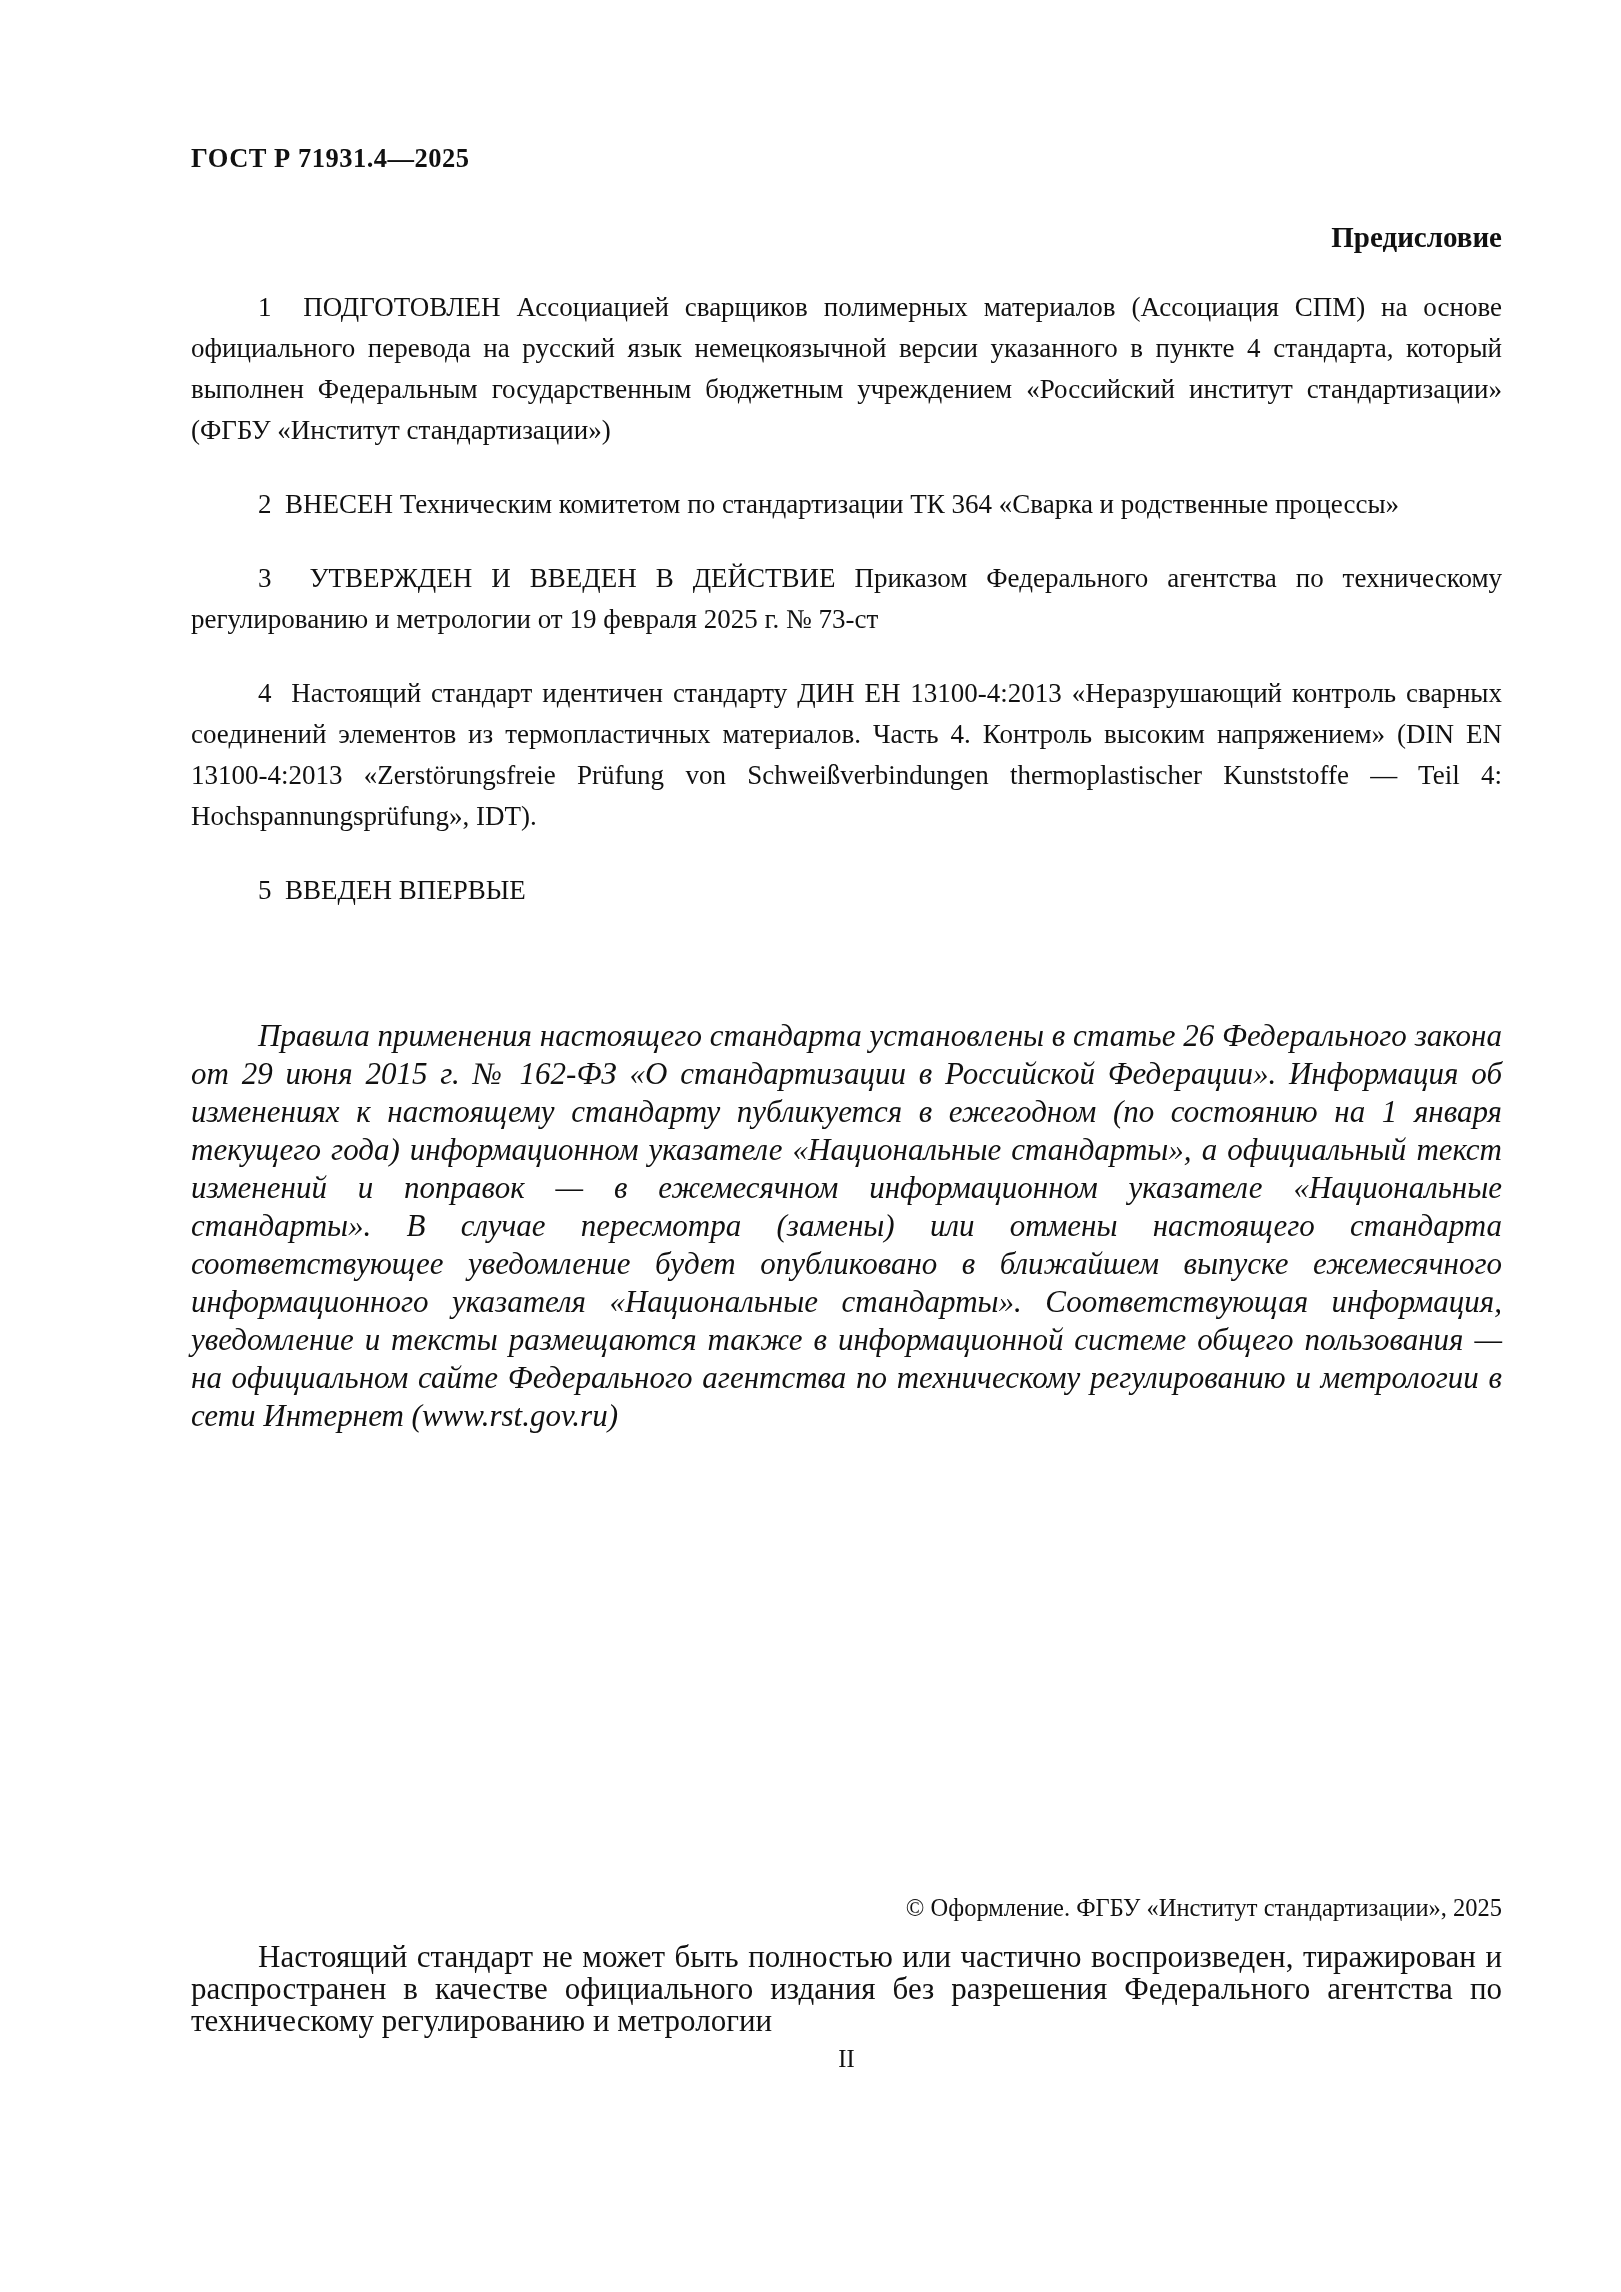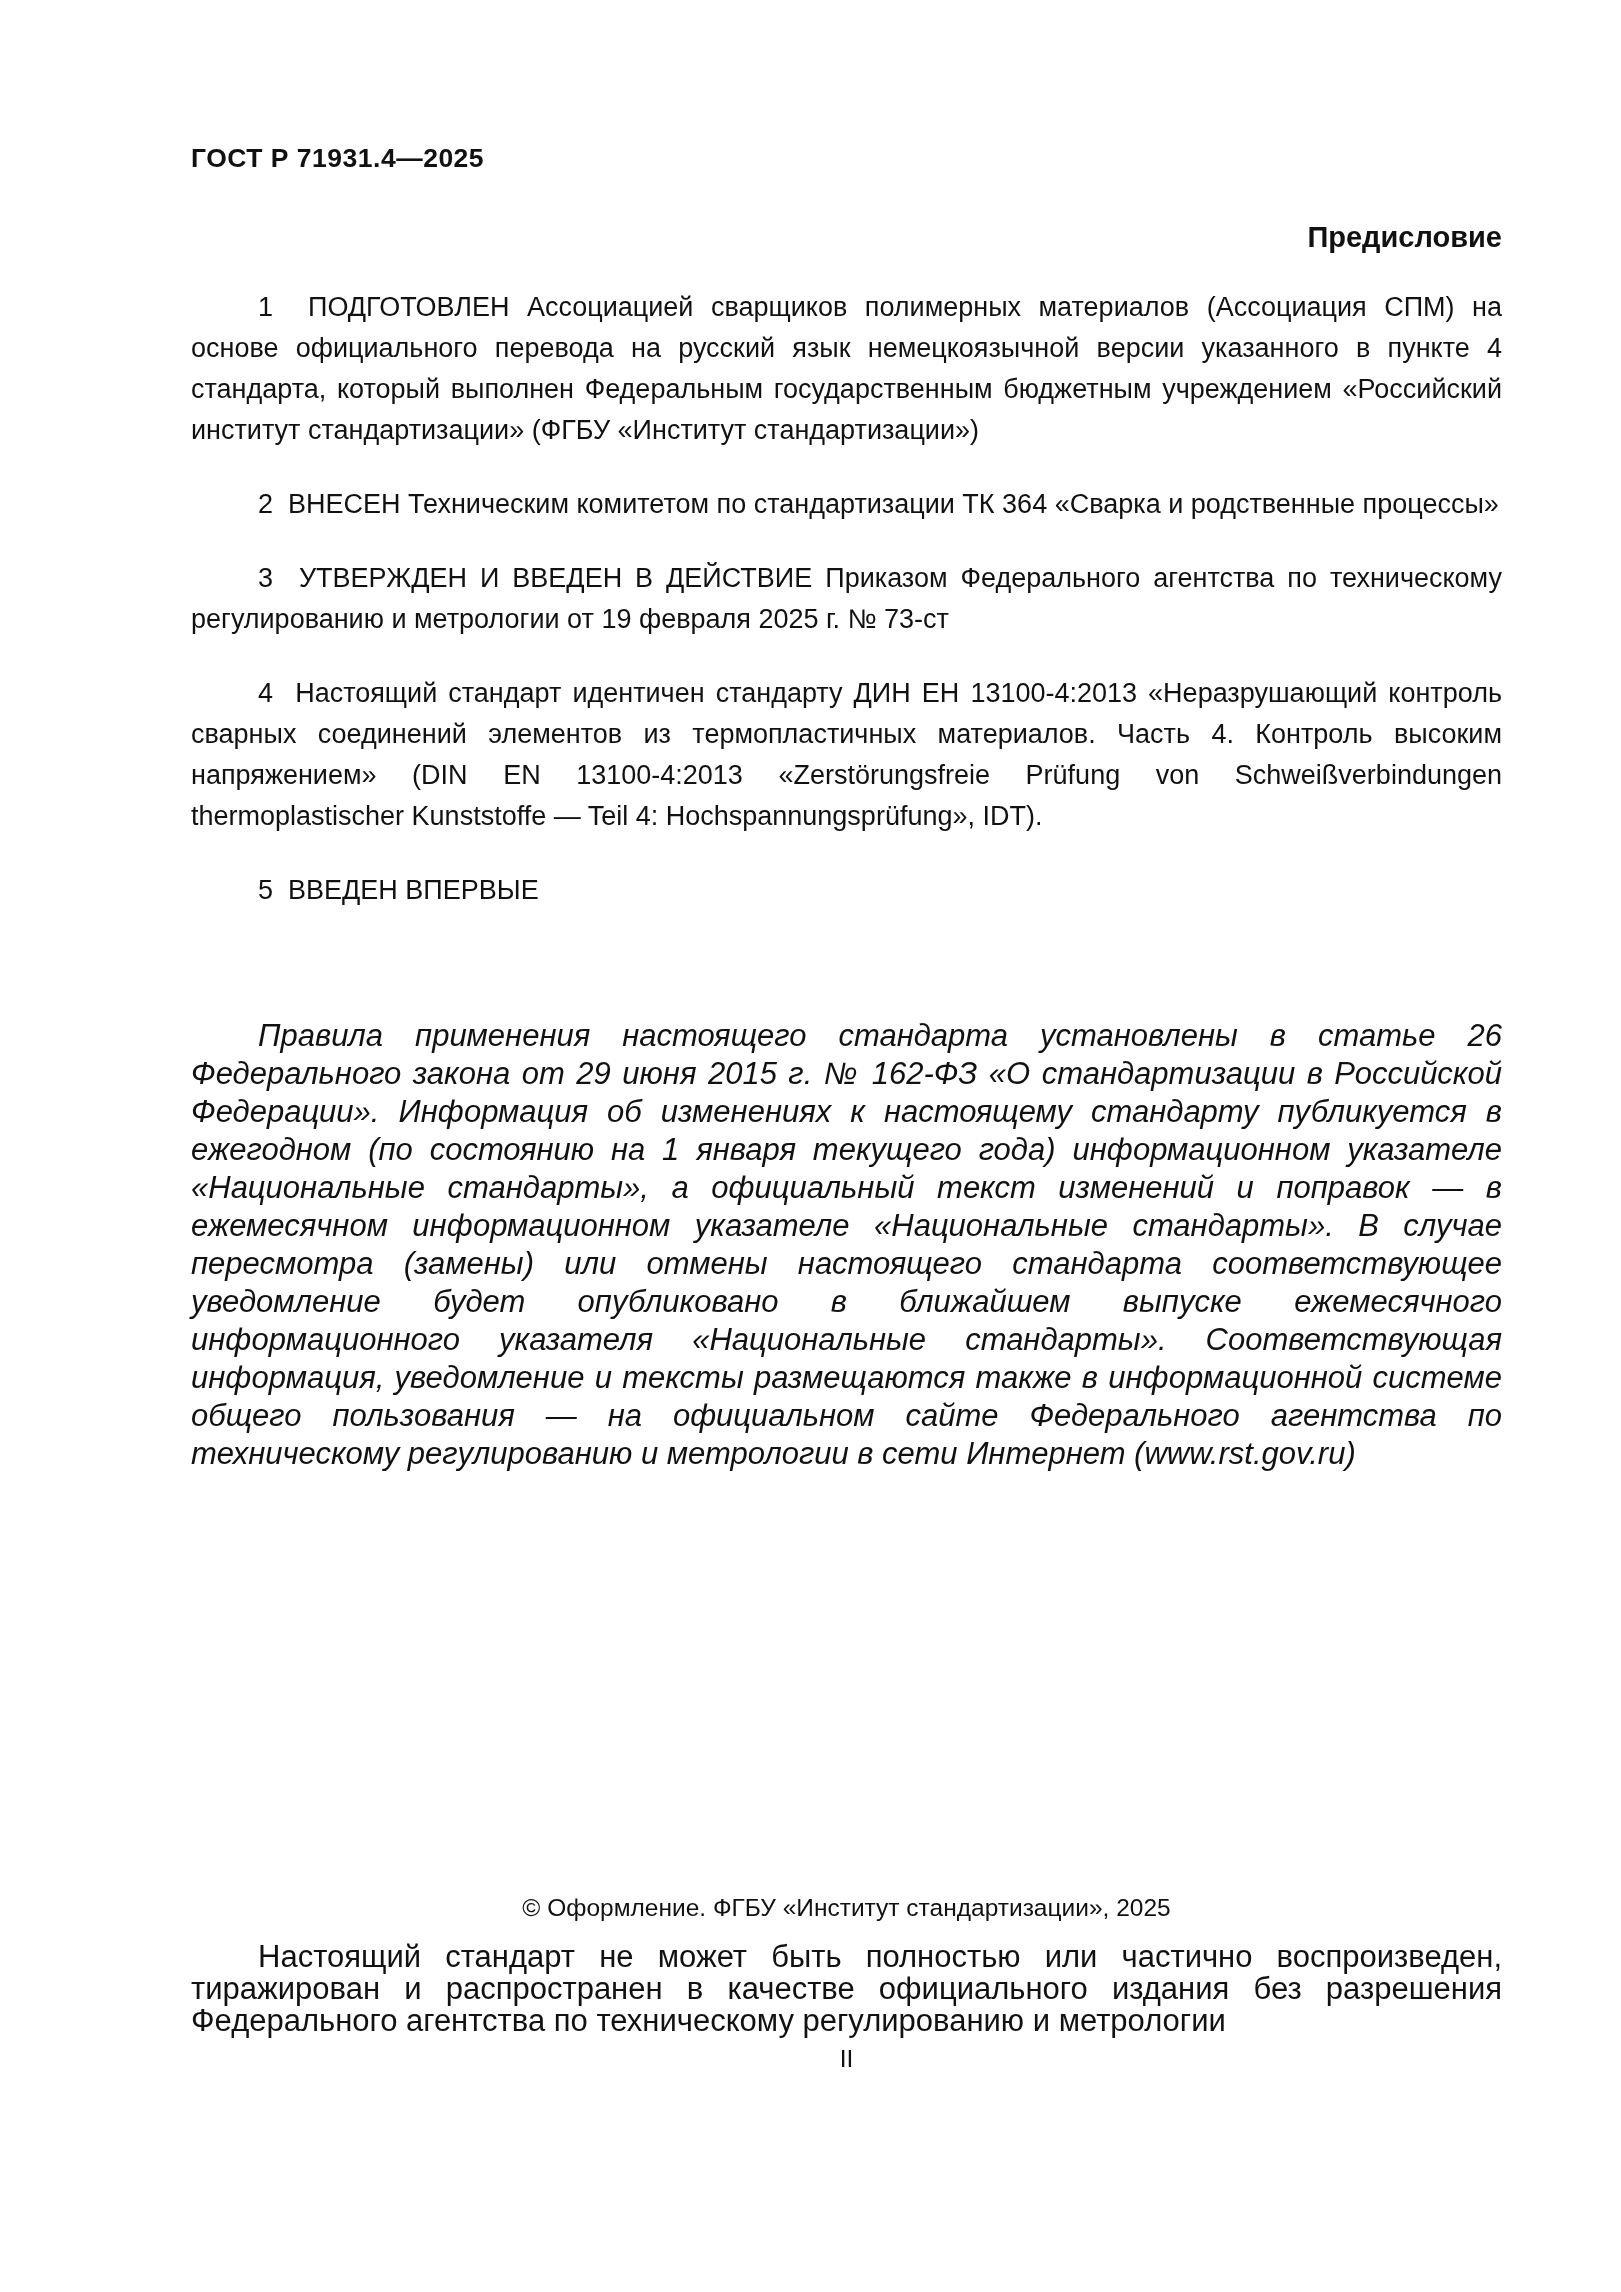--- a/index.html
+++ b/index.html
@@ -13,7 +13,7 @@
     height: 2293px;
     background: #ffffff;
     color: #111111;
-    font-family: Liberation Sans, sans-serif;
+    font-family: Liberation Serif, serif;
     overflow: hidden;
   }
   .content {

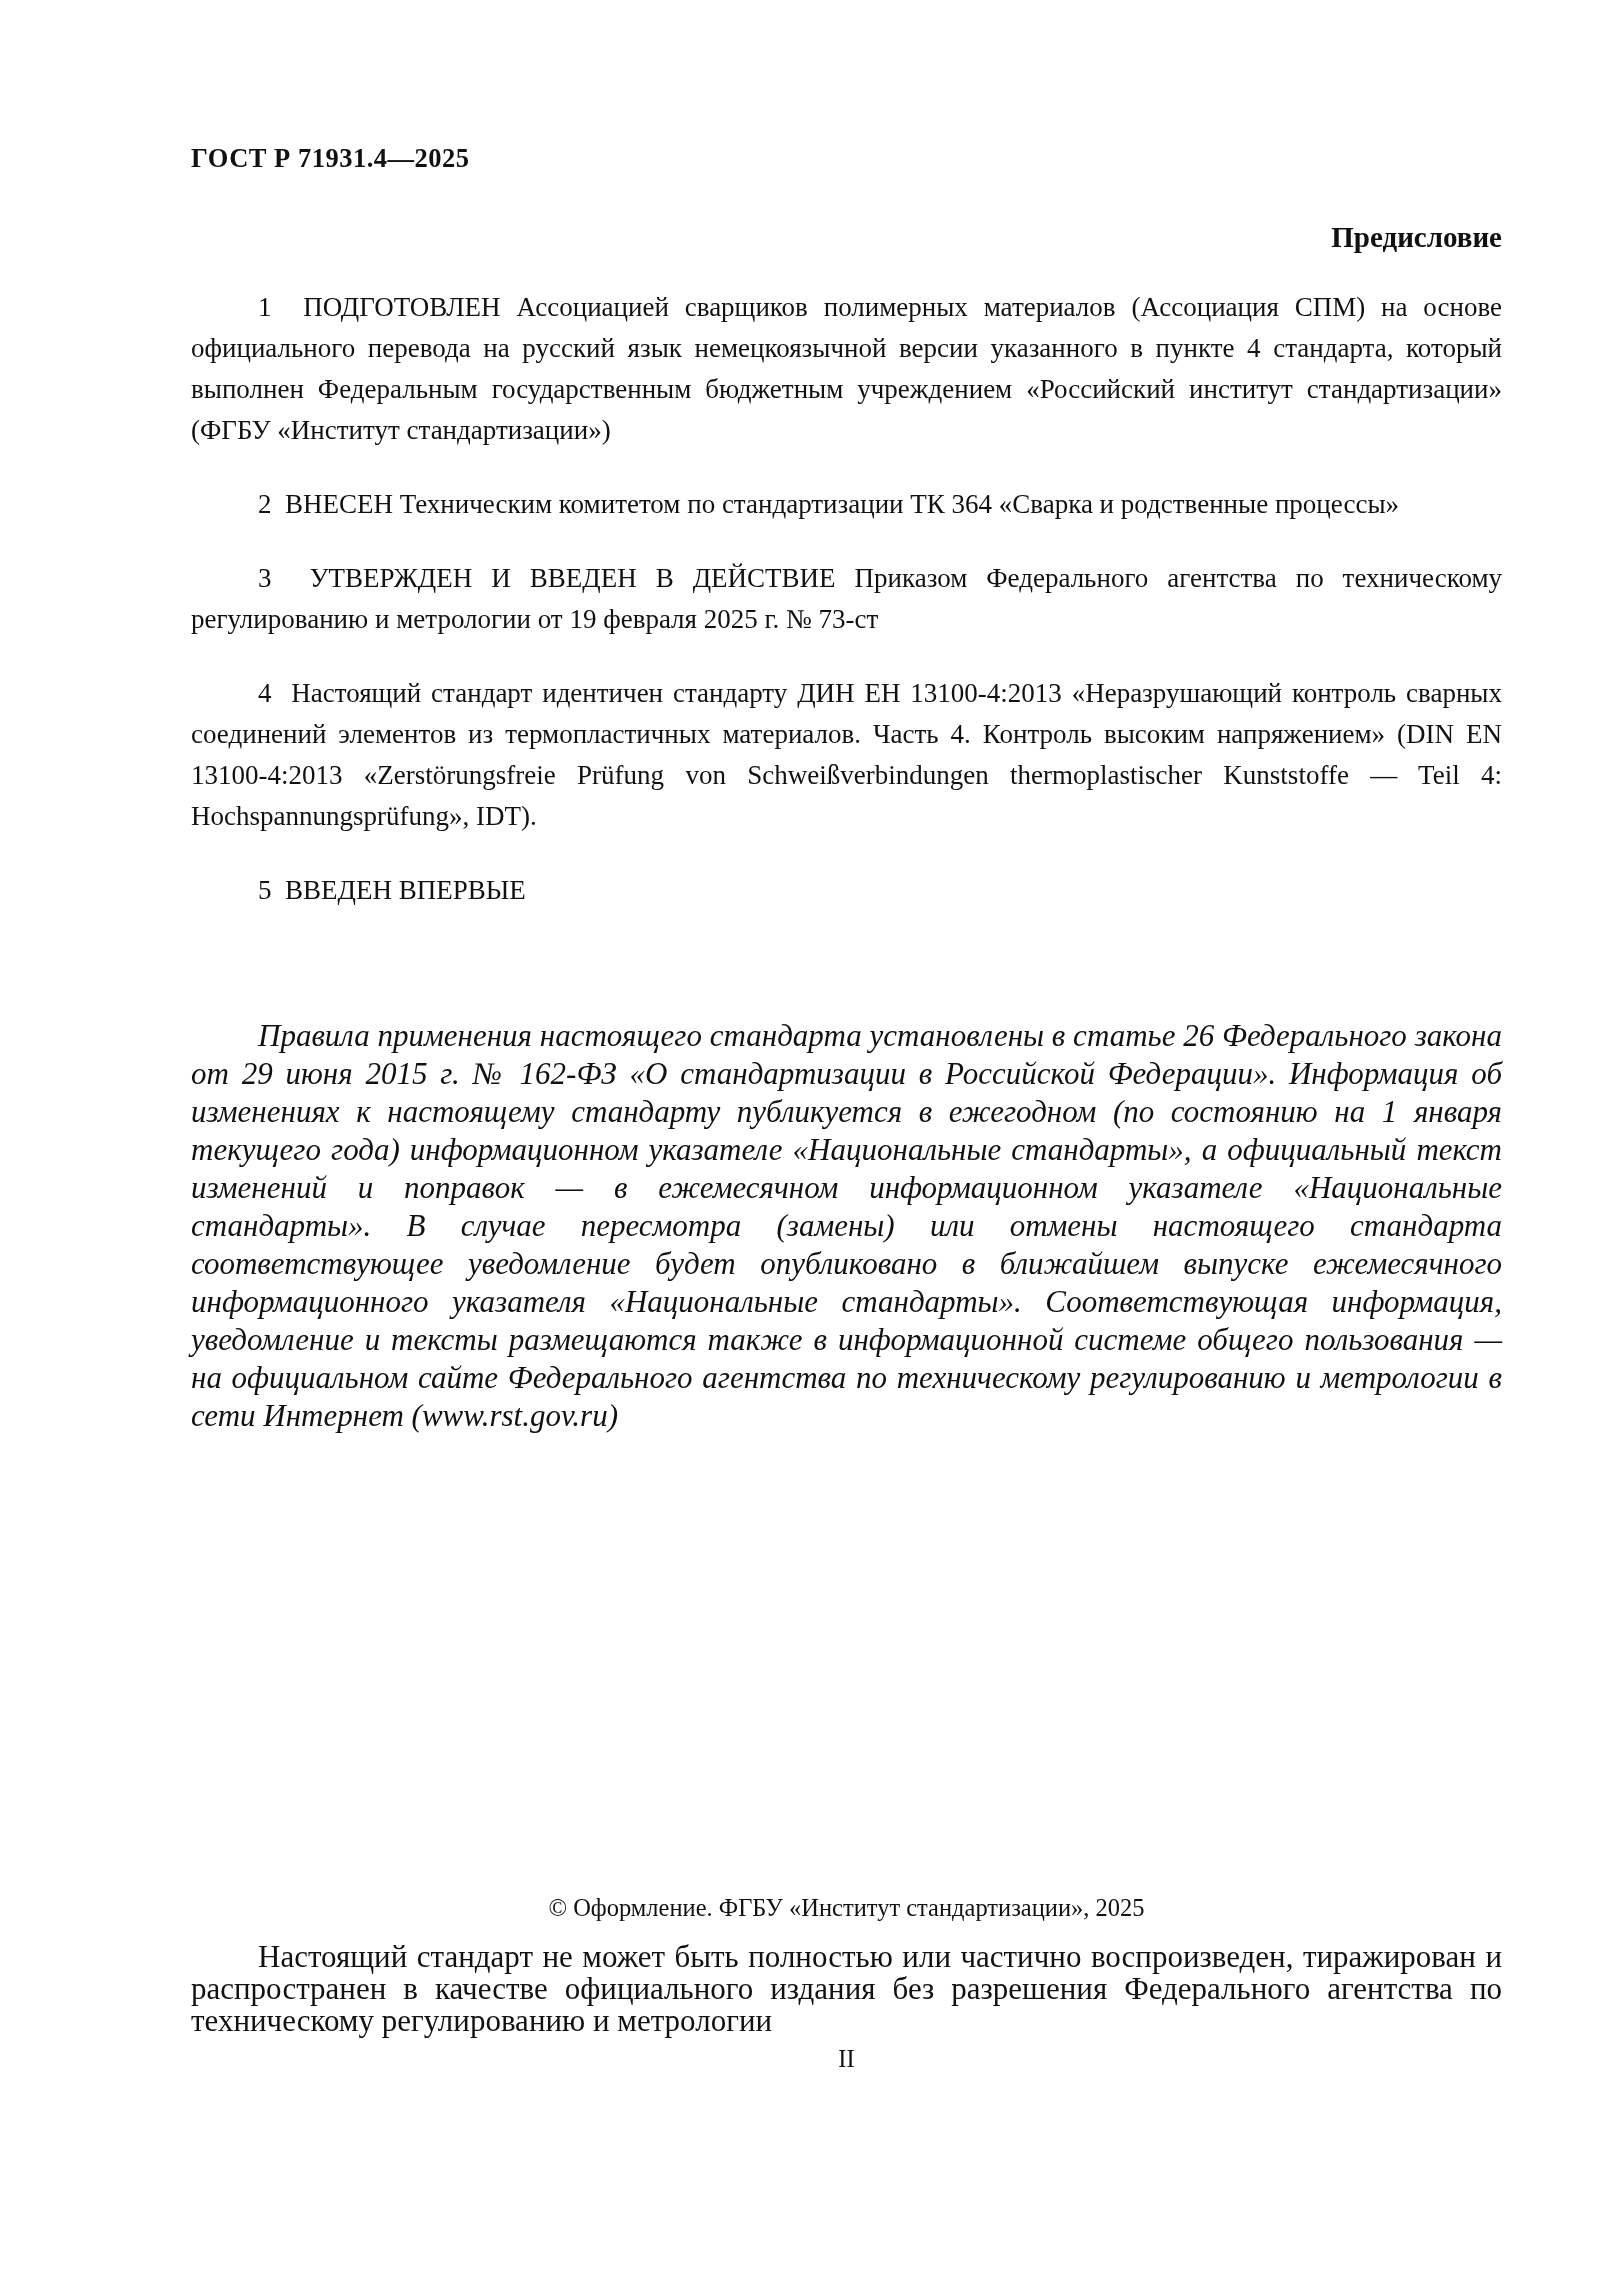--- a/index.html
+++ b/index.html
@@ -61,7 +61,7 @@
   .copyright-line {
     font-size: 24.5px;
     line-height: 31px;
-    text-align: center;
+    text-align: right;
   }
   .distribution-note {
     margin: 18px 0 0 0;

